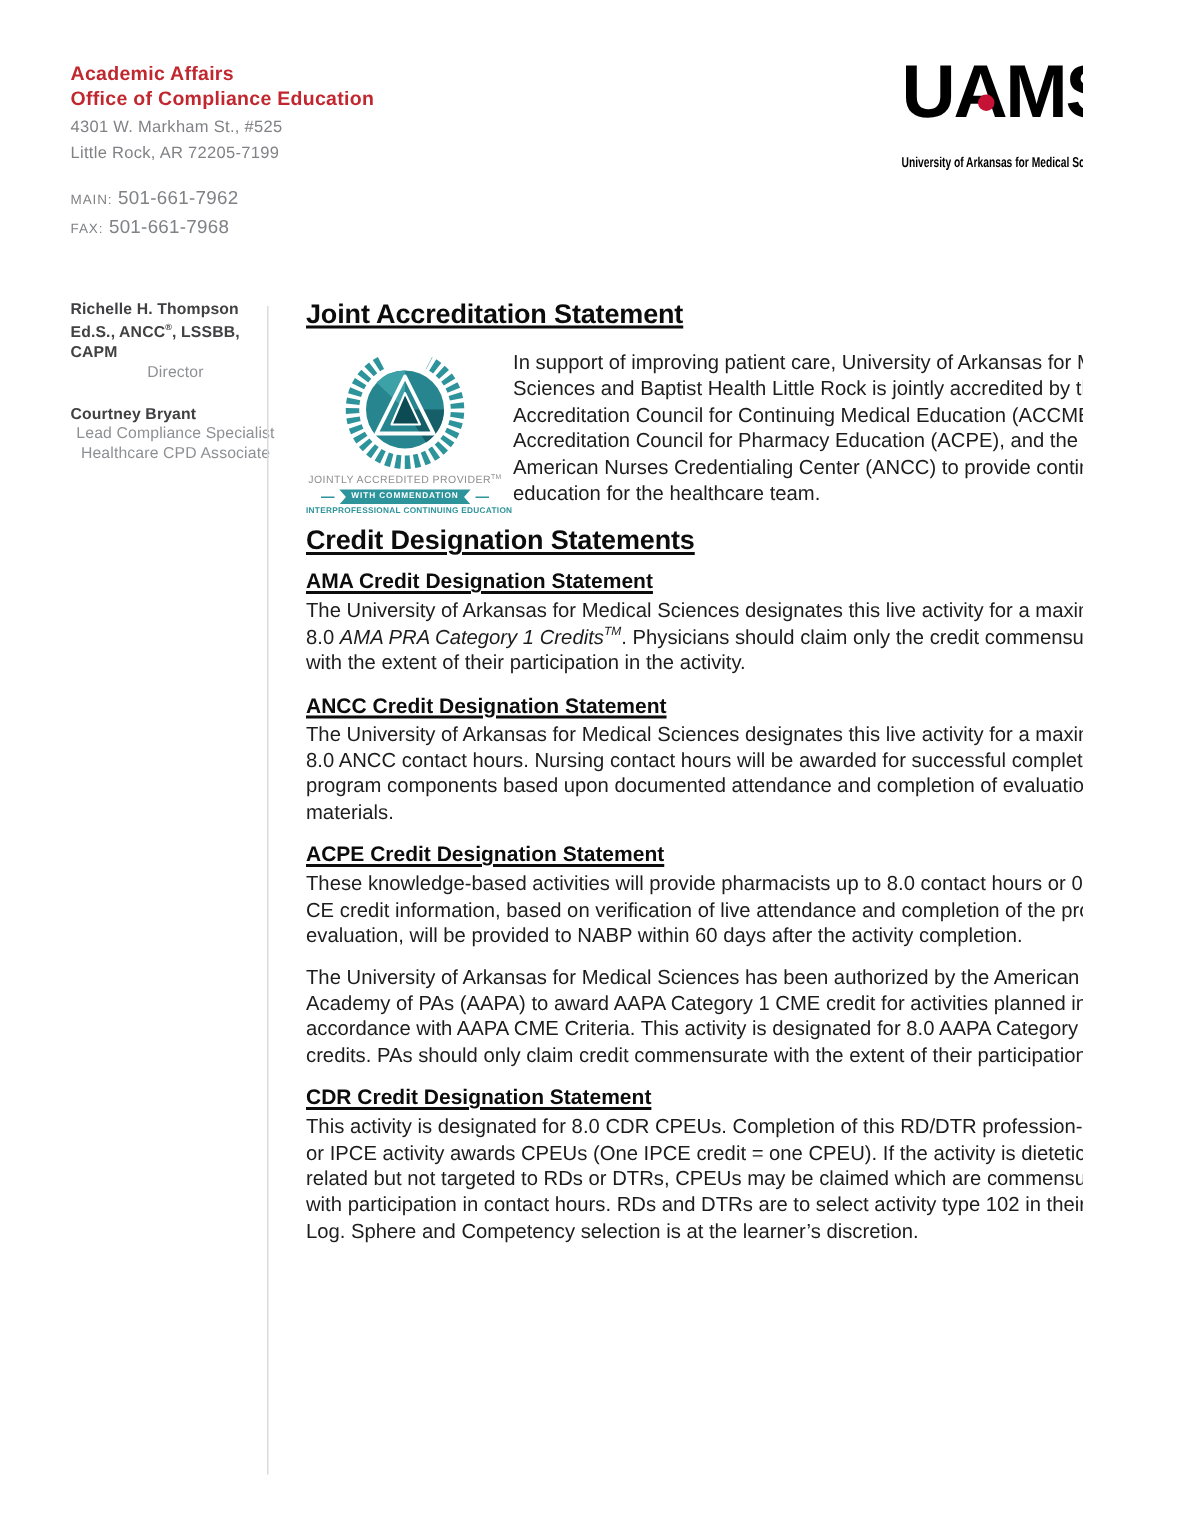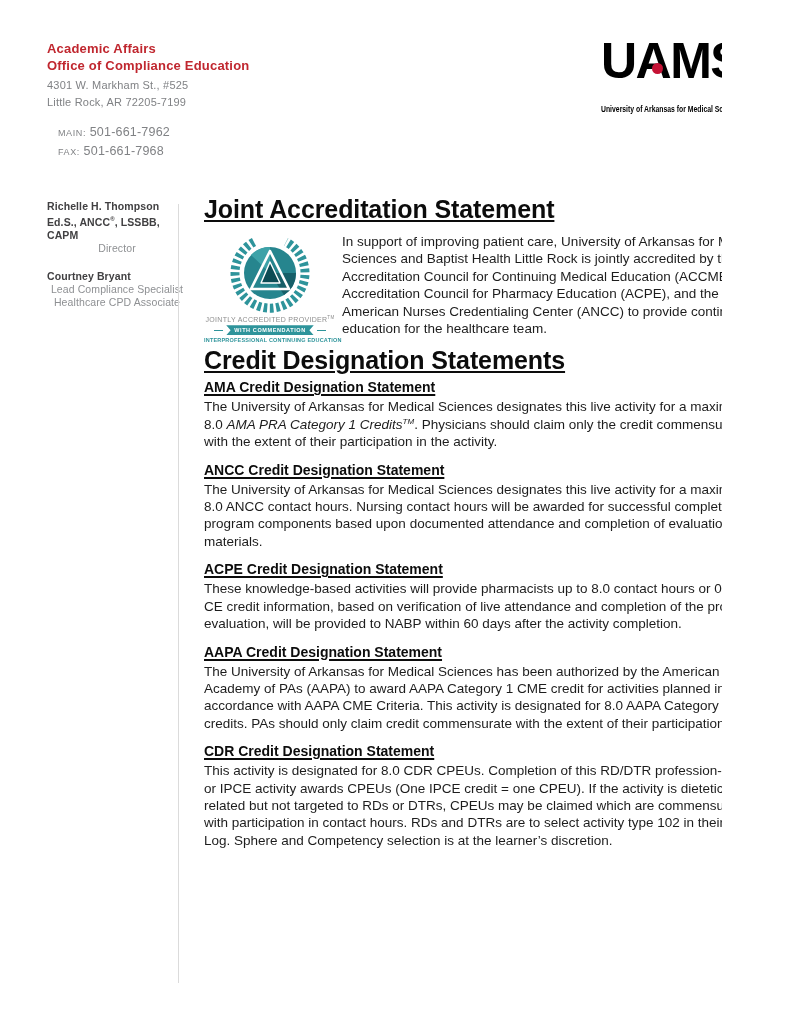--- a/index.html
+++ b/index.html
@@ -11,7 +11,7 @@
   .lh-red{color:#c0272f;font-weight:bold;font-size:13px;line-height:17px;letter-spacing:.2px;}
   .lh-addr{color:#808285;font-size:11px;line-height:17px;margin-top:3px;letter-spacing:.2px;}
   .lh-phones{margin-top:12px;color:#808285;font-size:12.5px;line-height:18px;letter-spacing:.2px;}
-  .lh-label{font-size:9px;letter-spacing:.6px;margin-left:11px;}
+  .lh-label{font-size:9px;letter-spacing:.6px;}
 
   
   .uams{position:absolute;left:601px;top:36px;width:160px;}

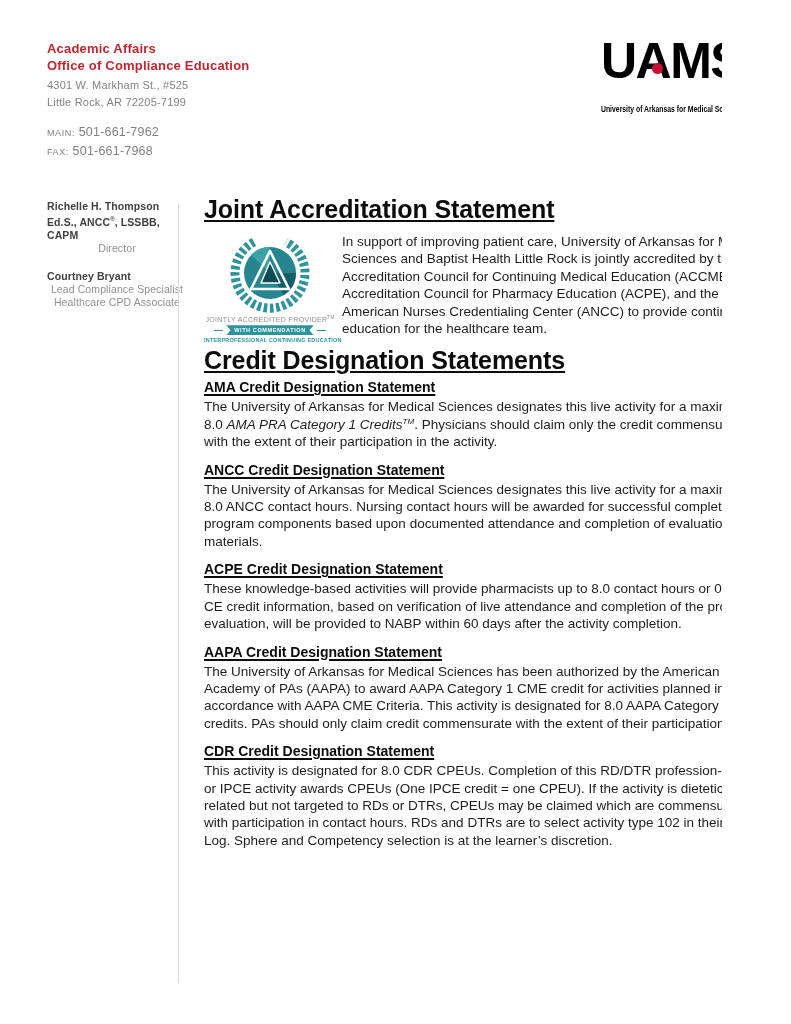--- a/index.html
+++ b/index.html
@@ -36,7 +36,7 @@
 
   
   .main{position:absolute;left:204px;top:198px;width:567px;}
-  h1{font-size:25px;font-weight:bold;margin:0 0 13px 0;color:#0c0c0c;letter-spacing:-.1px;
+  h1{font-size:18px;font-weight:bold;margin:0 0 13px 0;color:#0c0c0c;letter-spacing:-.1px;
      text-decoration:underline;text-decoration-thickness:2px;text-underline-offset:2px;line-height:22px;}
   h1.credit-h{clear:both;margin:12px 0 7px 0;}
   h2{font-size:14px;font-weight:bold;margin:0 0 2px 0;color:#0c0c0c;

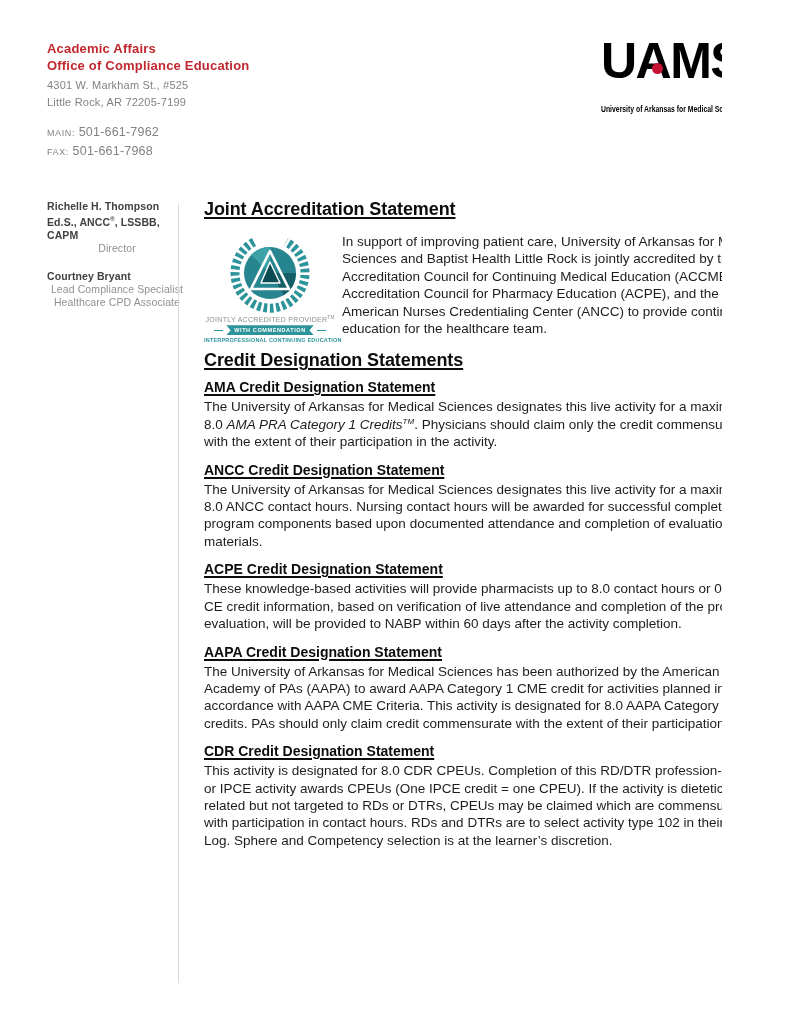--- a/index.html
+++ b/index.html
@@ -142,7 +142,6 @@
     </section>
 
     <section>
-      <h2>AAPA Credit Designation Statement</h2>
       <p>The University of Arkansas for Medical Sciences has been authorized by the American Academy of PAs (AAPA) to award AAPA Category 1 CME credit for activities planned in accordance with AAPA CME Criteria. This activity is designated for 8.0 AAPA Category 1 CME credits. PAs should only claim credit commensurate with the extent of their participation.</p>
     </section>
 

